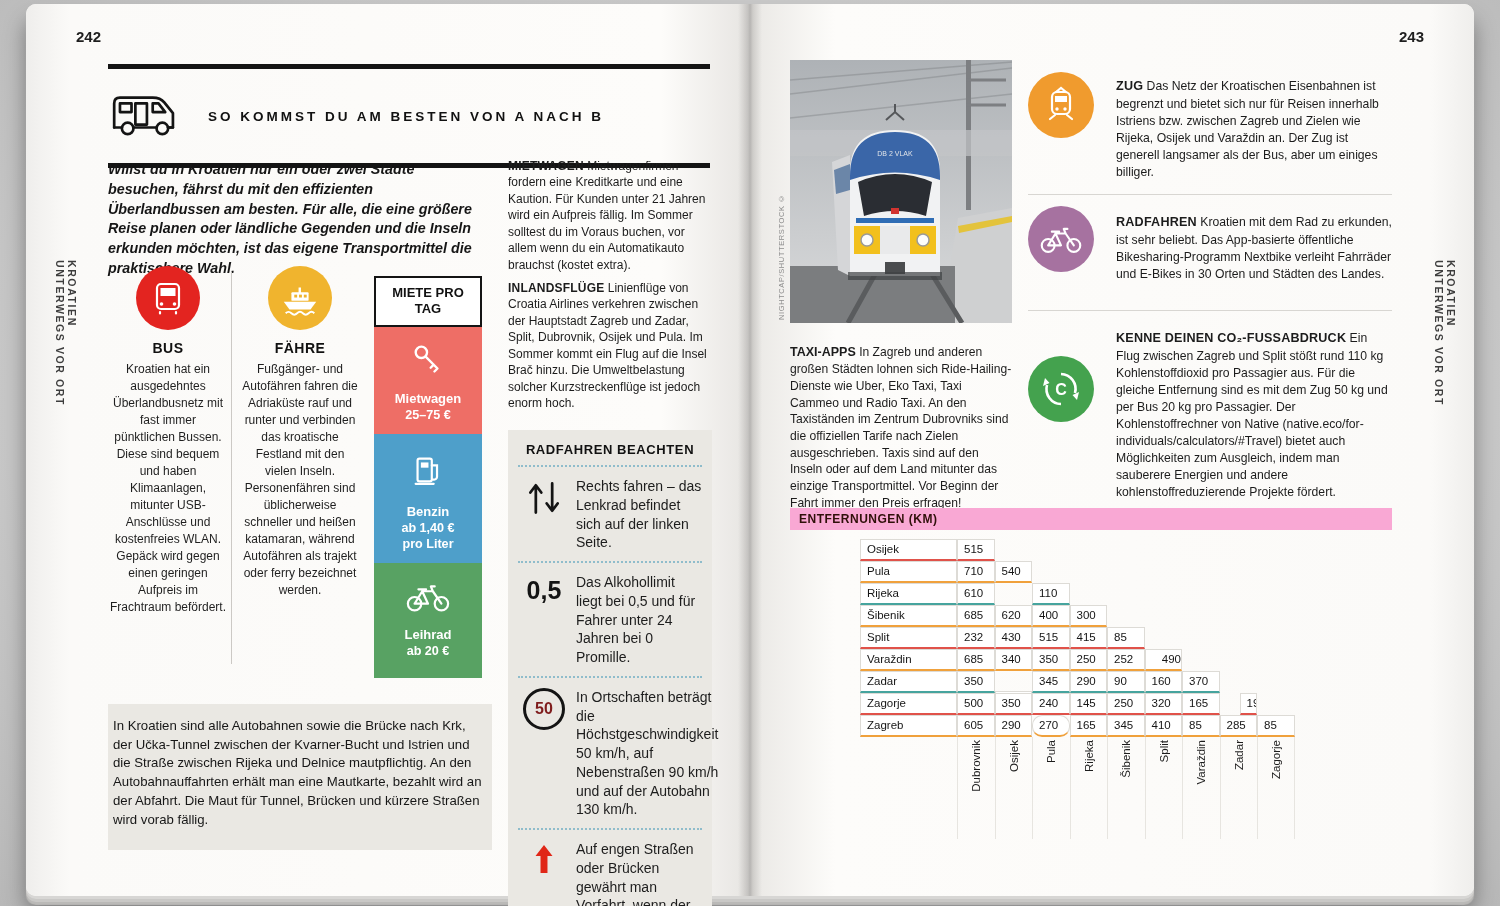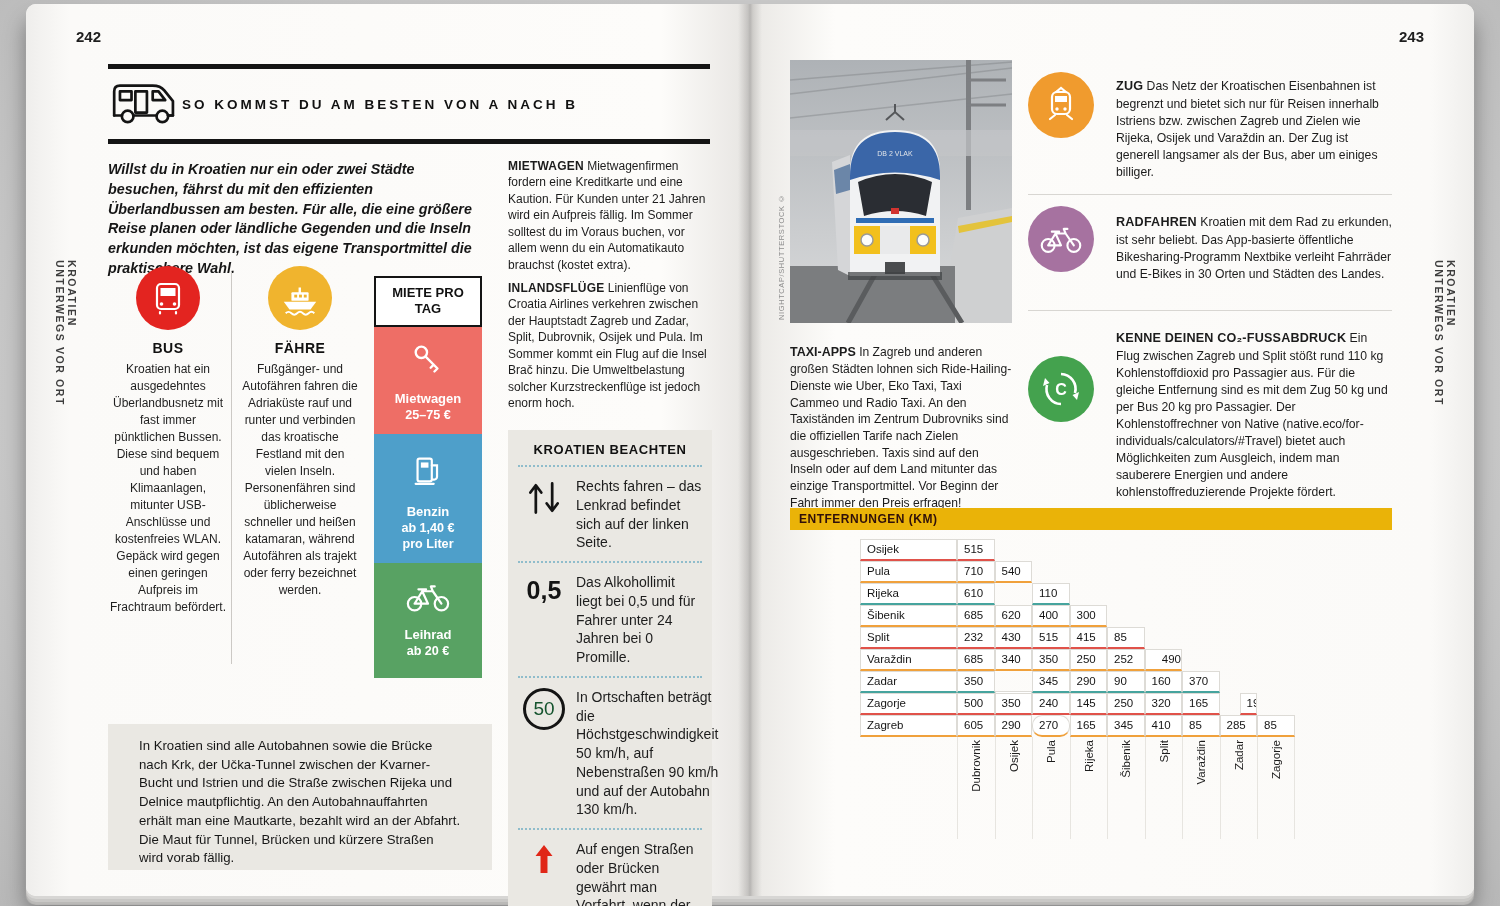--- a/index.html
+++ b/index.html
@@ -31,7 +31,7 @@
 
   
   .band{position:absolute;left:108px;top:64px;width:602px;border-top:5px solid #141414;
-    border-bottom:5px solid #141414;padding:7px 0;display:flex;align-items:center;}
+    border-bottom:5px solid #141414;padding:19px 0;display:flex;align-items:center;gap:26px;}
   .band-title{font-size:13.5px;font-weight:bold;letter-spacing:3px;color:#111;}
 
   .intro{position:absolute;left:108px;top:146px;width:364px;font-style:italic;font-weight:bold;

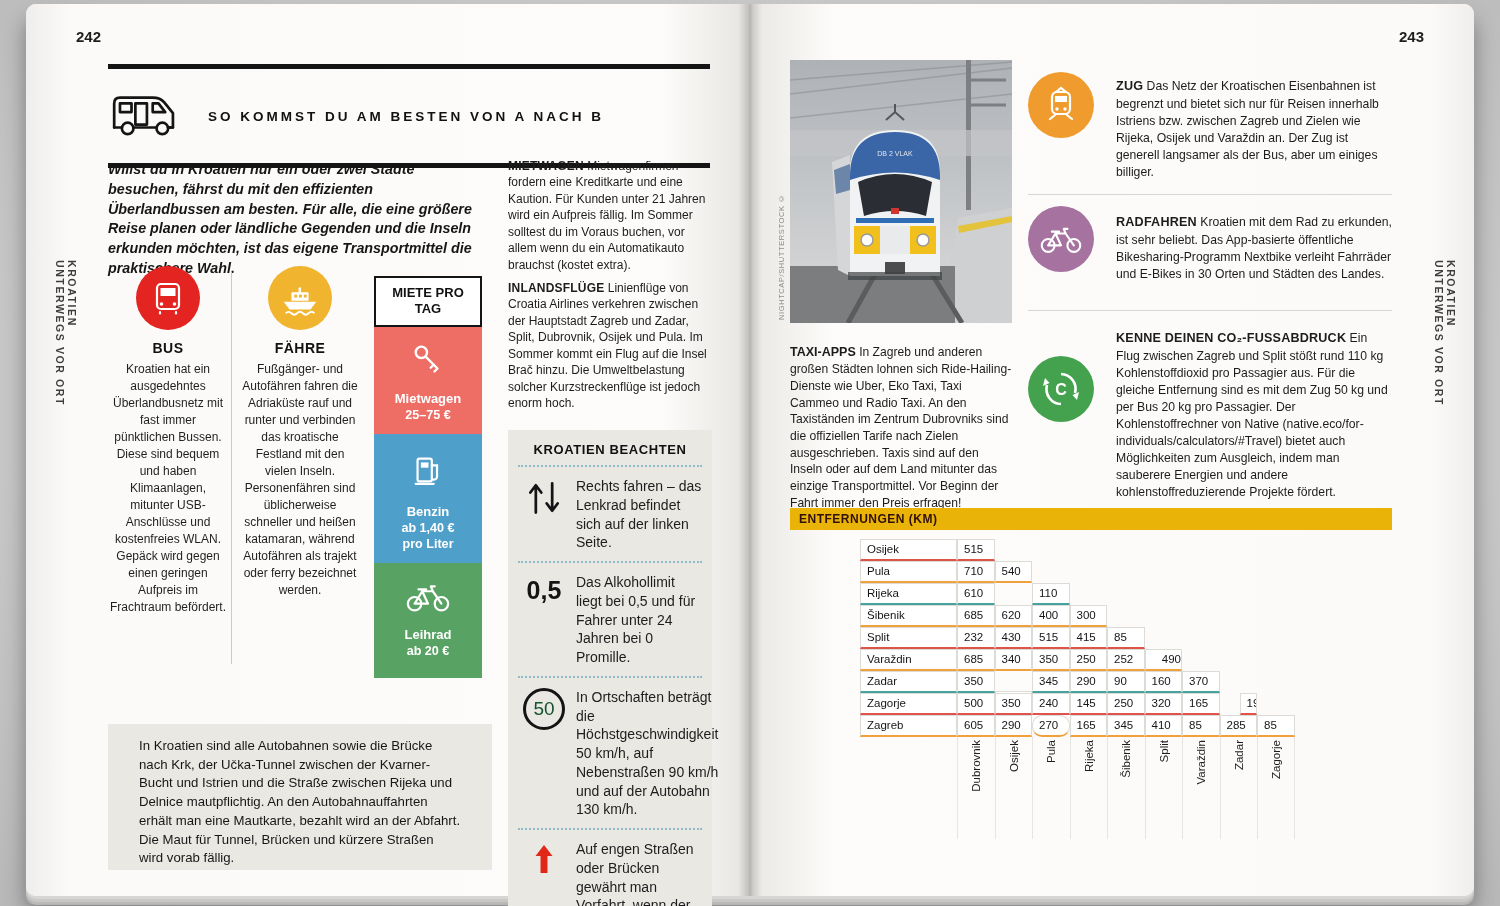--- a/index.html
+++ b/index.html
@@ -222,7 +222,7 @@
   </p>
 
   <div class="rulesbox">
-    <h4>KROATIEN BEACHTEN</h4>
+    <h4>RADFAHREN BEACHTEN</h4>
 
     <div class="rule-item">
       <div class="rule-ico">

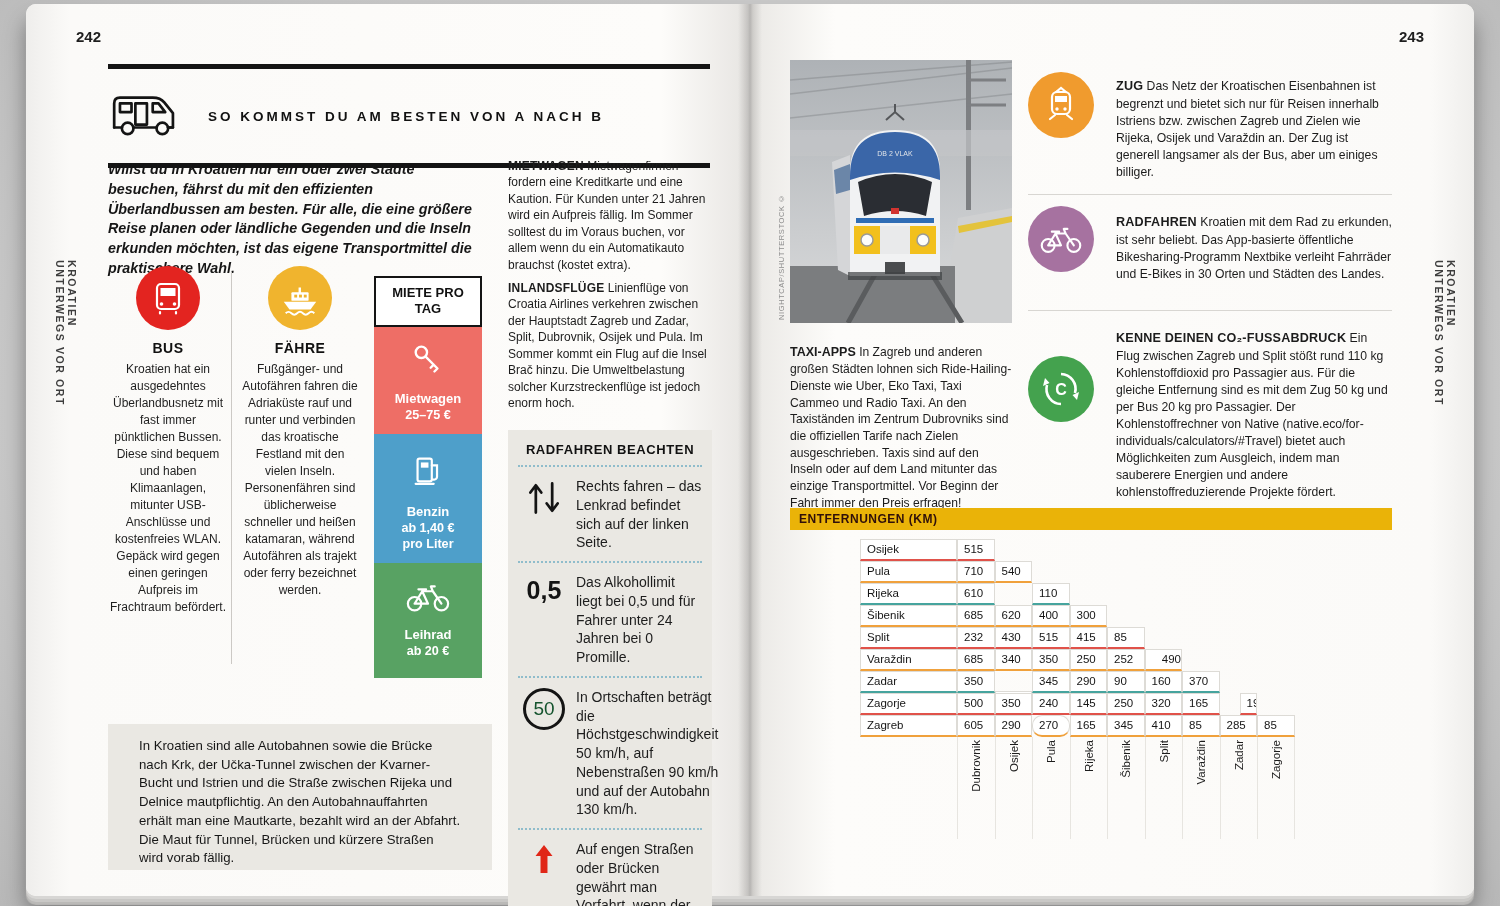--- a/index.html
+++ b/index.html
@@ -357,7 +357,7 @@
     <span>In Zagreb und anderen großen Städten lohnen sich Ride-Hailing-Dienste wie Uber, Eko Taxi, Taxi Cammeo und Radio Taxi. An den Taxiständen im Zentrum Dubrovniks sind die offiziellen Tarife nach Zielen ausgeschrieben. Taxis sind auf den Inseln oder auf dem Land mitunter das einzige Transportmittel. Vor Beginn der Fahrt immer den Preis erfragen!</span>
   </p>
 
-  <div class="distbar" style="background-color: #eab308;">ENTFERNUNGEN (KM)</div>
+  <div class="distbar" style="background-color: #f9a8d4;">ENTFERNUNGEN (KM)</div>
   <div id="distance-grid">
       <div class="dcell" style="border-bottom-color: rgb(224, 82, 74);">Osijek</div>
       <div class="dcell" style="border-bottom-color: rgb(224, 82, 74);">515</div>

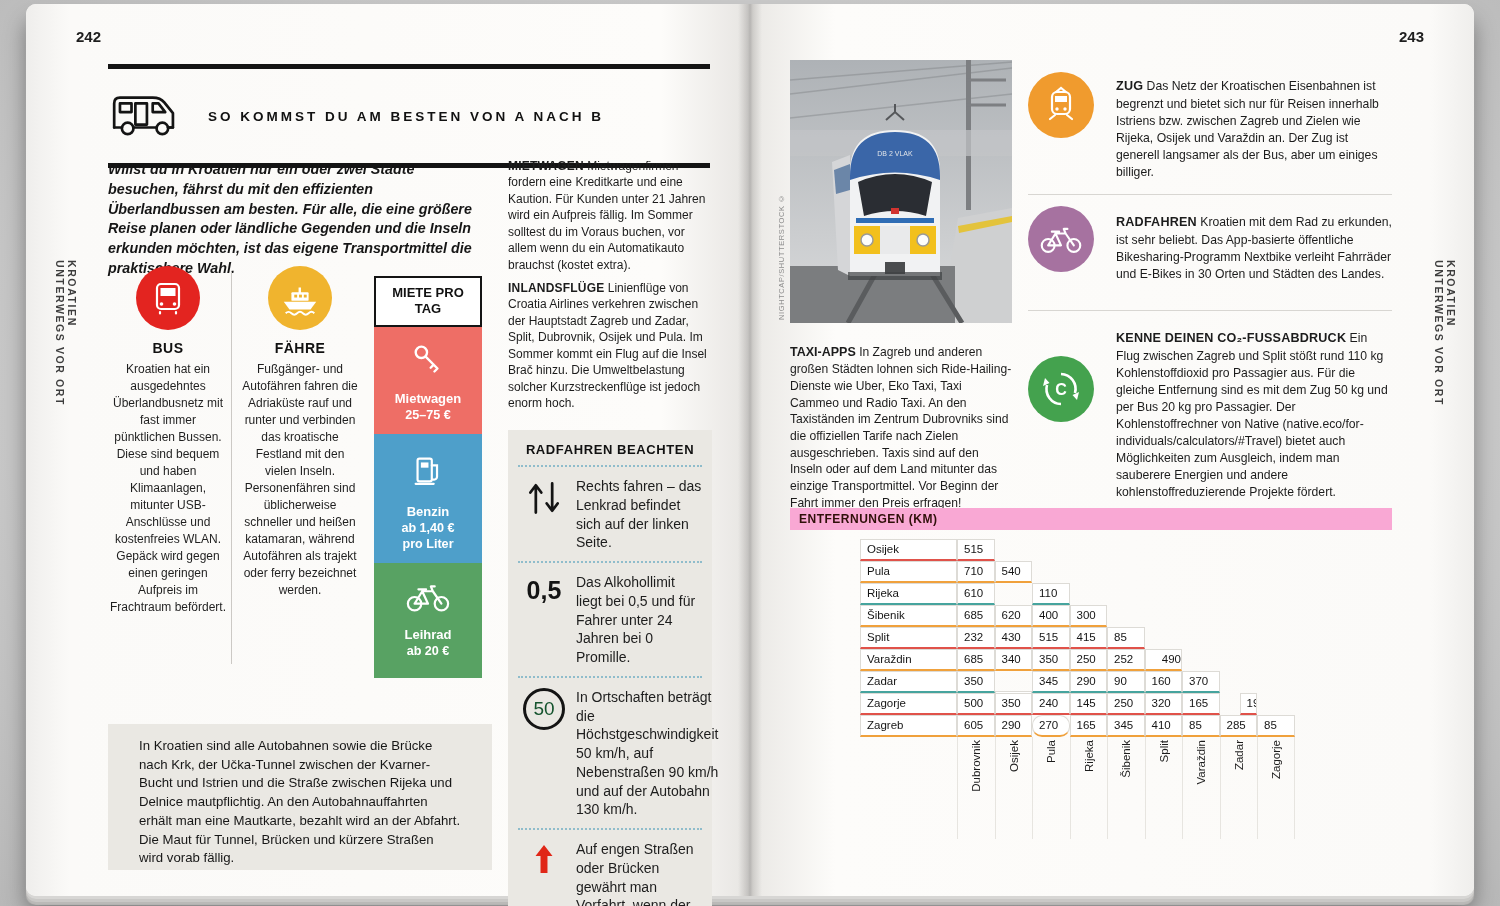--- a/index.html
+++ b/index.html
@@ -66,7 +66,7 @@
   .rule-txt{flex:1;font-size:14px;line-height:1.34;color:#1d1d1d;}
   .badge05{font-size:25px;font-weight:bold;color:#141414;}
   .sign50{width:42px;height:42px;border:3.5px solid #141414;border-radius:50%;display:flex;
-    align-items:center;justify-content:center;font-weight:normal;font-size:19px;color:#14532d;box-sizing:border-box;}
+    align-items:center;justify-content:center;font-weight:bold;font-size:16px;color:#7f1d1d;box-sizing:border-box;}
 
   .tollbox{position:absolute;left:108px;top:704px;width:384px;height:146px;background:#eae8e3;
     box-sizing:border-box;padding:13px 31px;font-size:13.2px;line-height:1.42;color:#171717;margin-top:20px;}

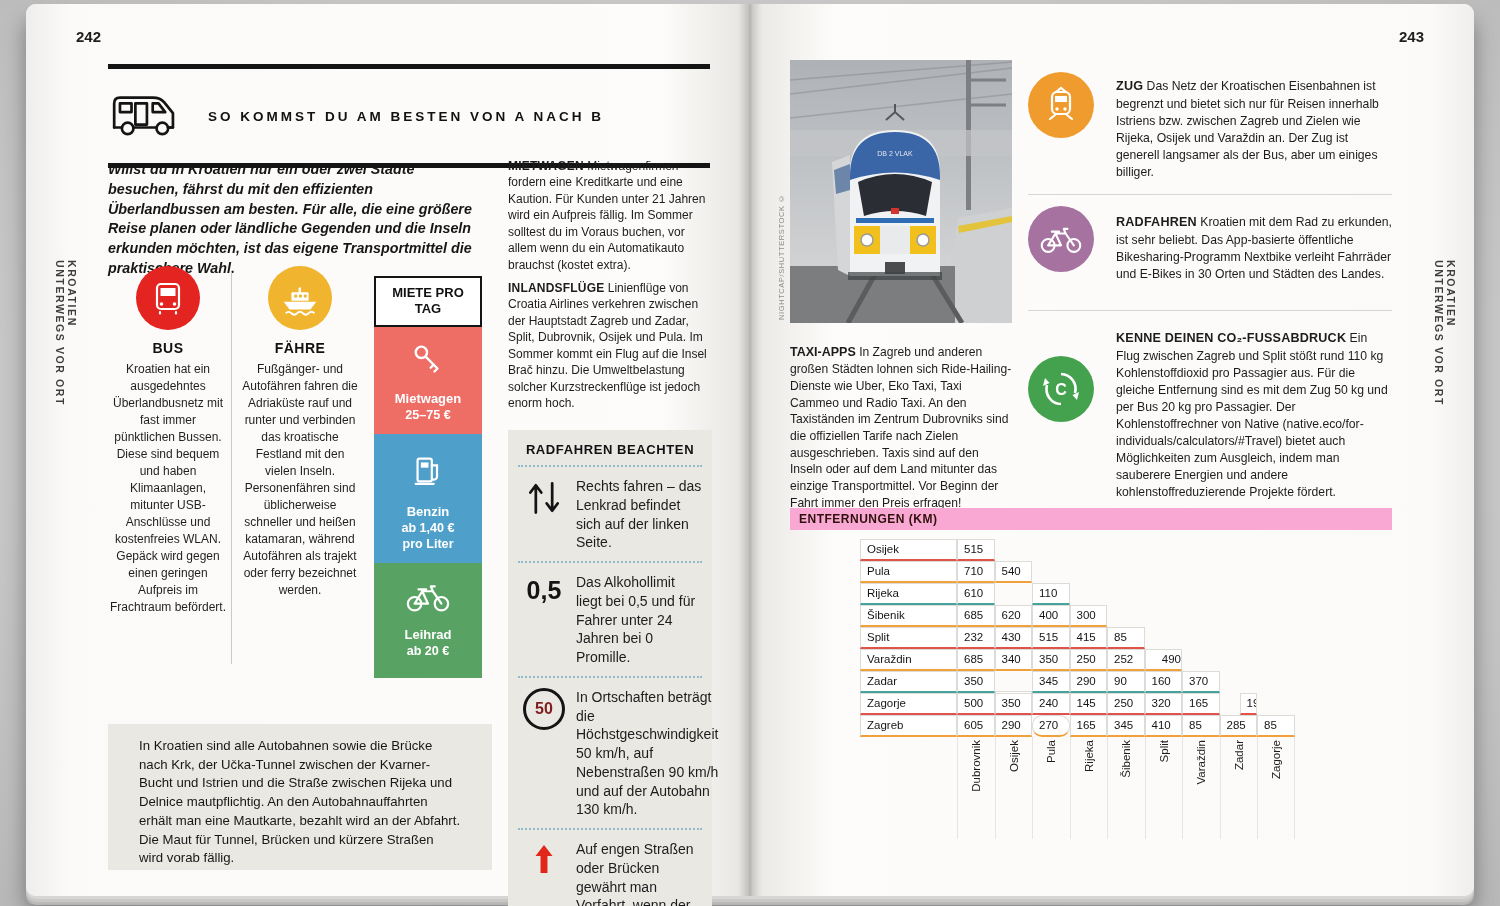--- a/index.html
+++ b/index.html
@@ -69,7 +69,7 @@
     align-items:center;justify-content:center;font-weight:bold;font-size:16px;color:#7f1d1d;box-sizing:border-box;}
 
   .tollbox{position:absolute;left:108px;top:704px;width:384px;height:146px;background:#eae8e3;
-    box-sizing:border-box;padding:13px 31px;font-size:13.2px;line-height:1.42;color:#171717;margin-top:20px;}
+    box-sizing:border-box;padding:13px 5px;font-size:13.2px;line-height:1.42;color:#171717;}
 
   
   .photo{position:absolute;left:790px;top:60px;width:222px;height:263px;overflow:hidden;background:#c2c4c7;}

